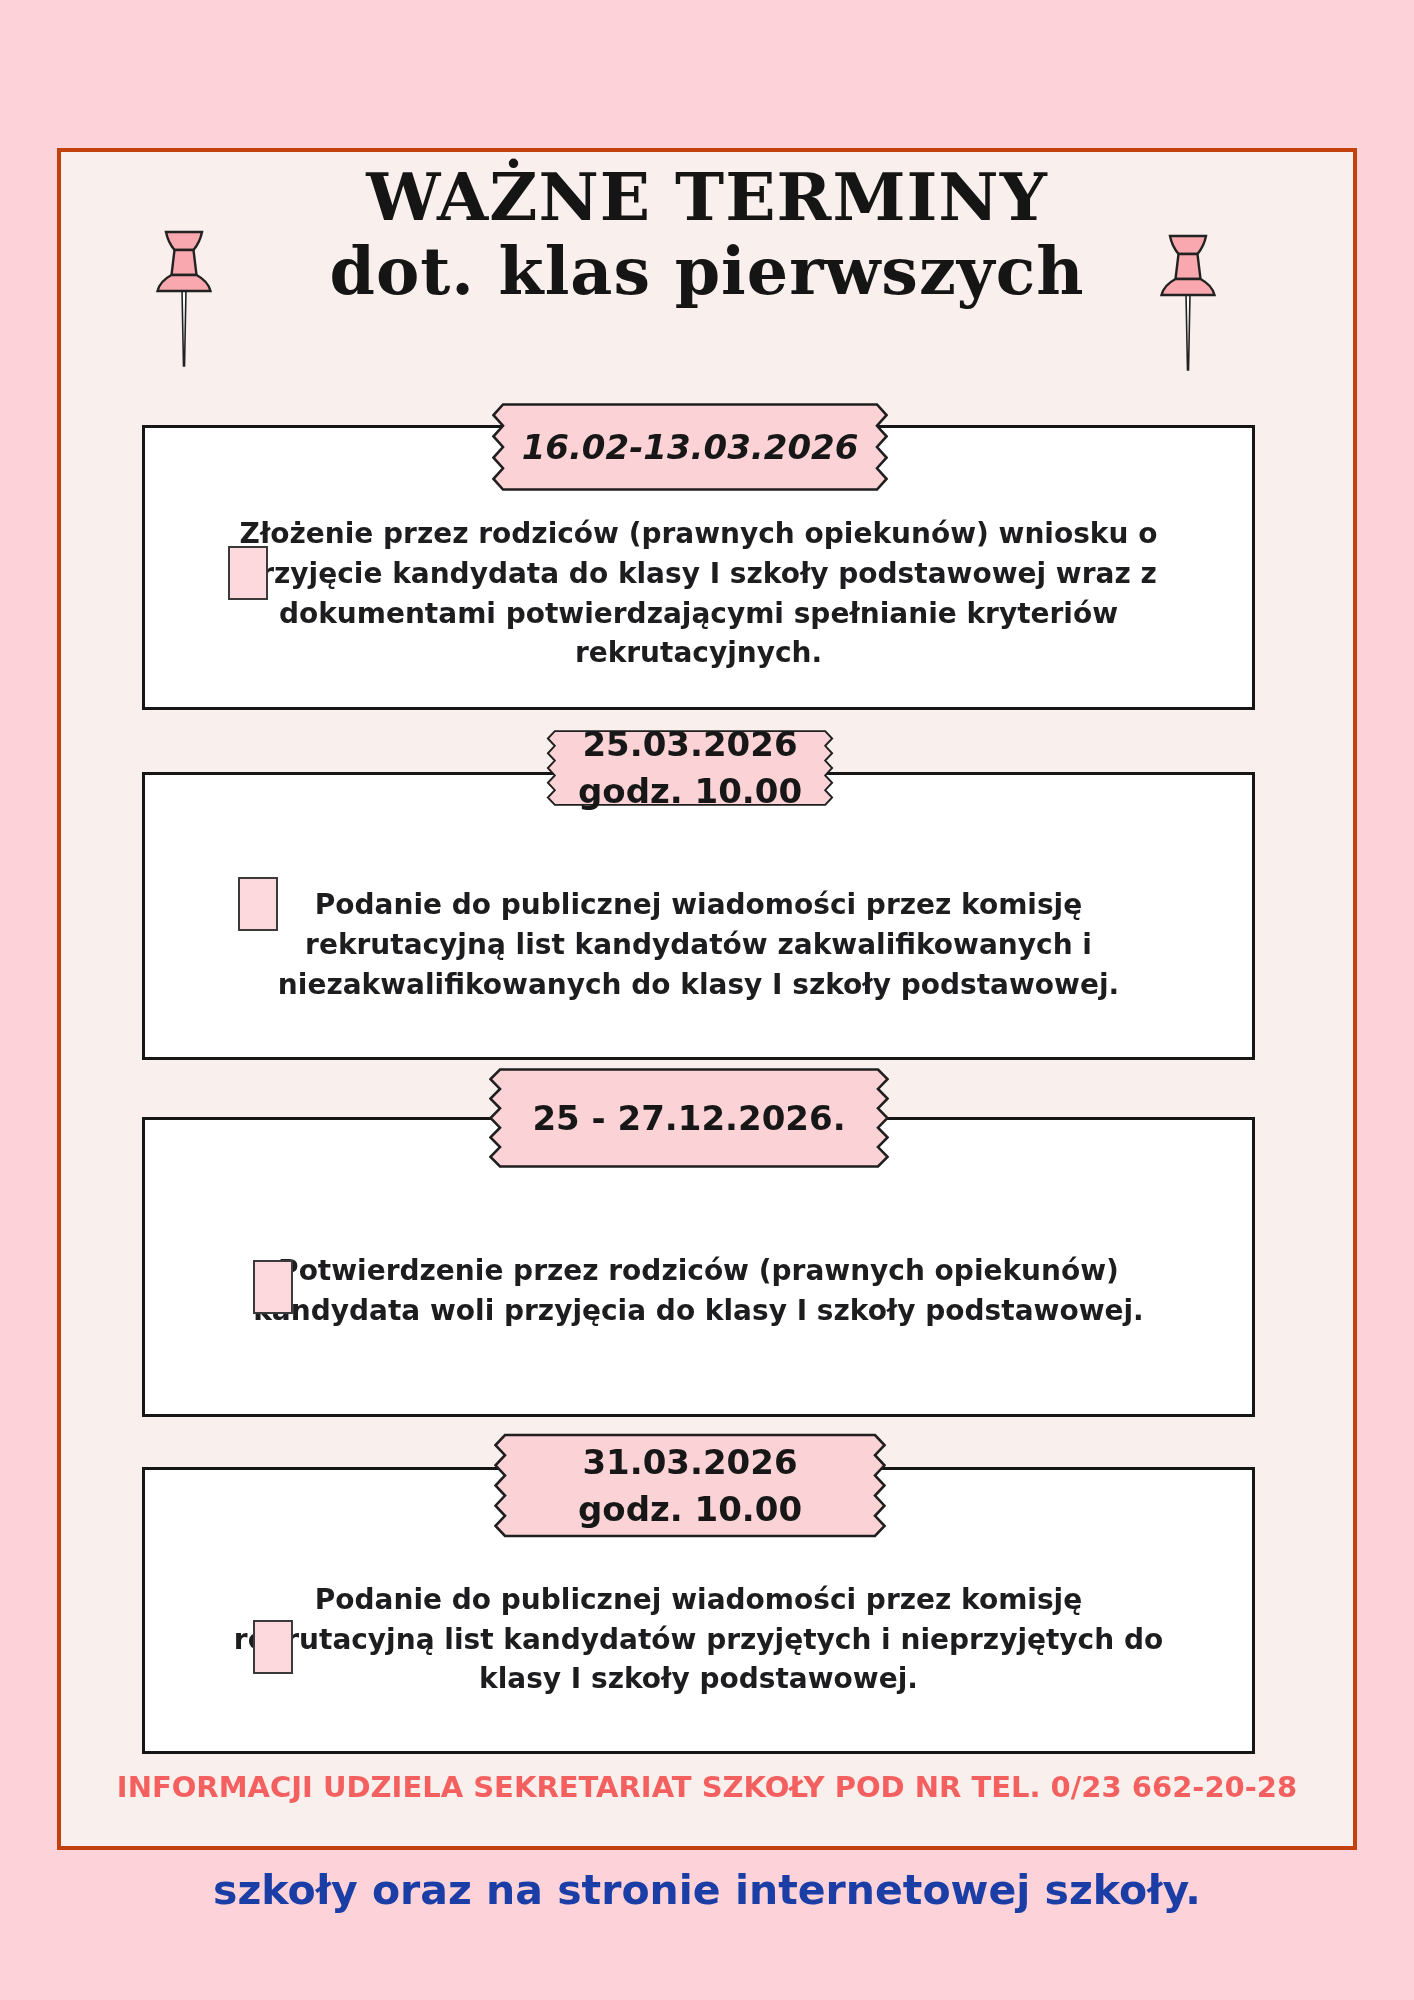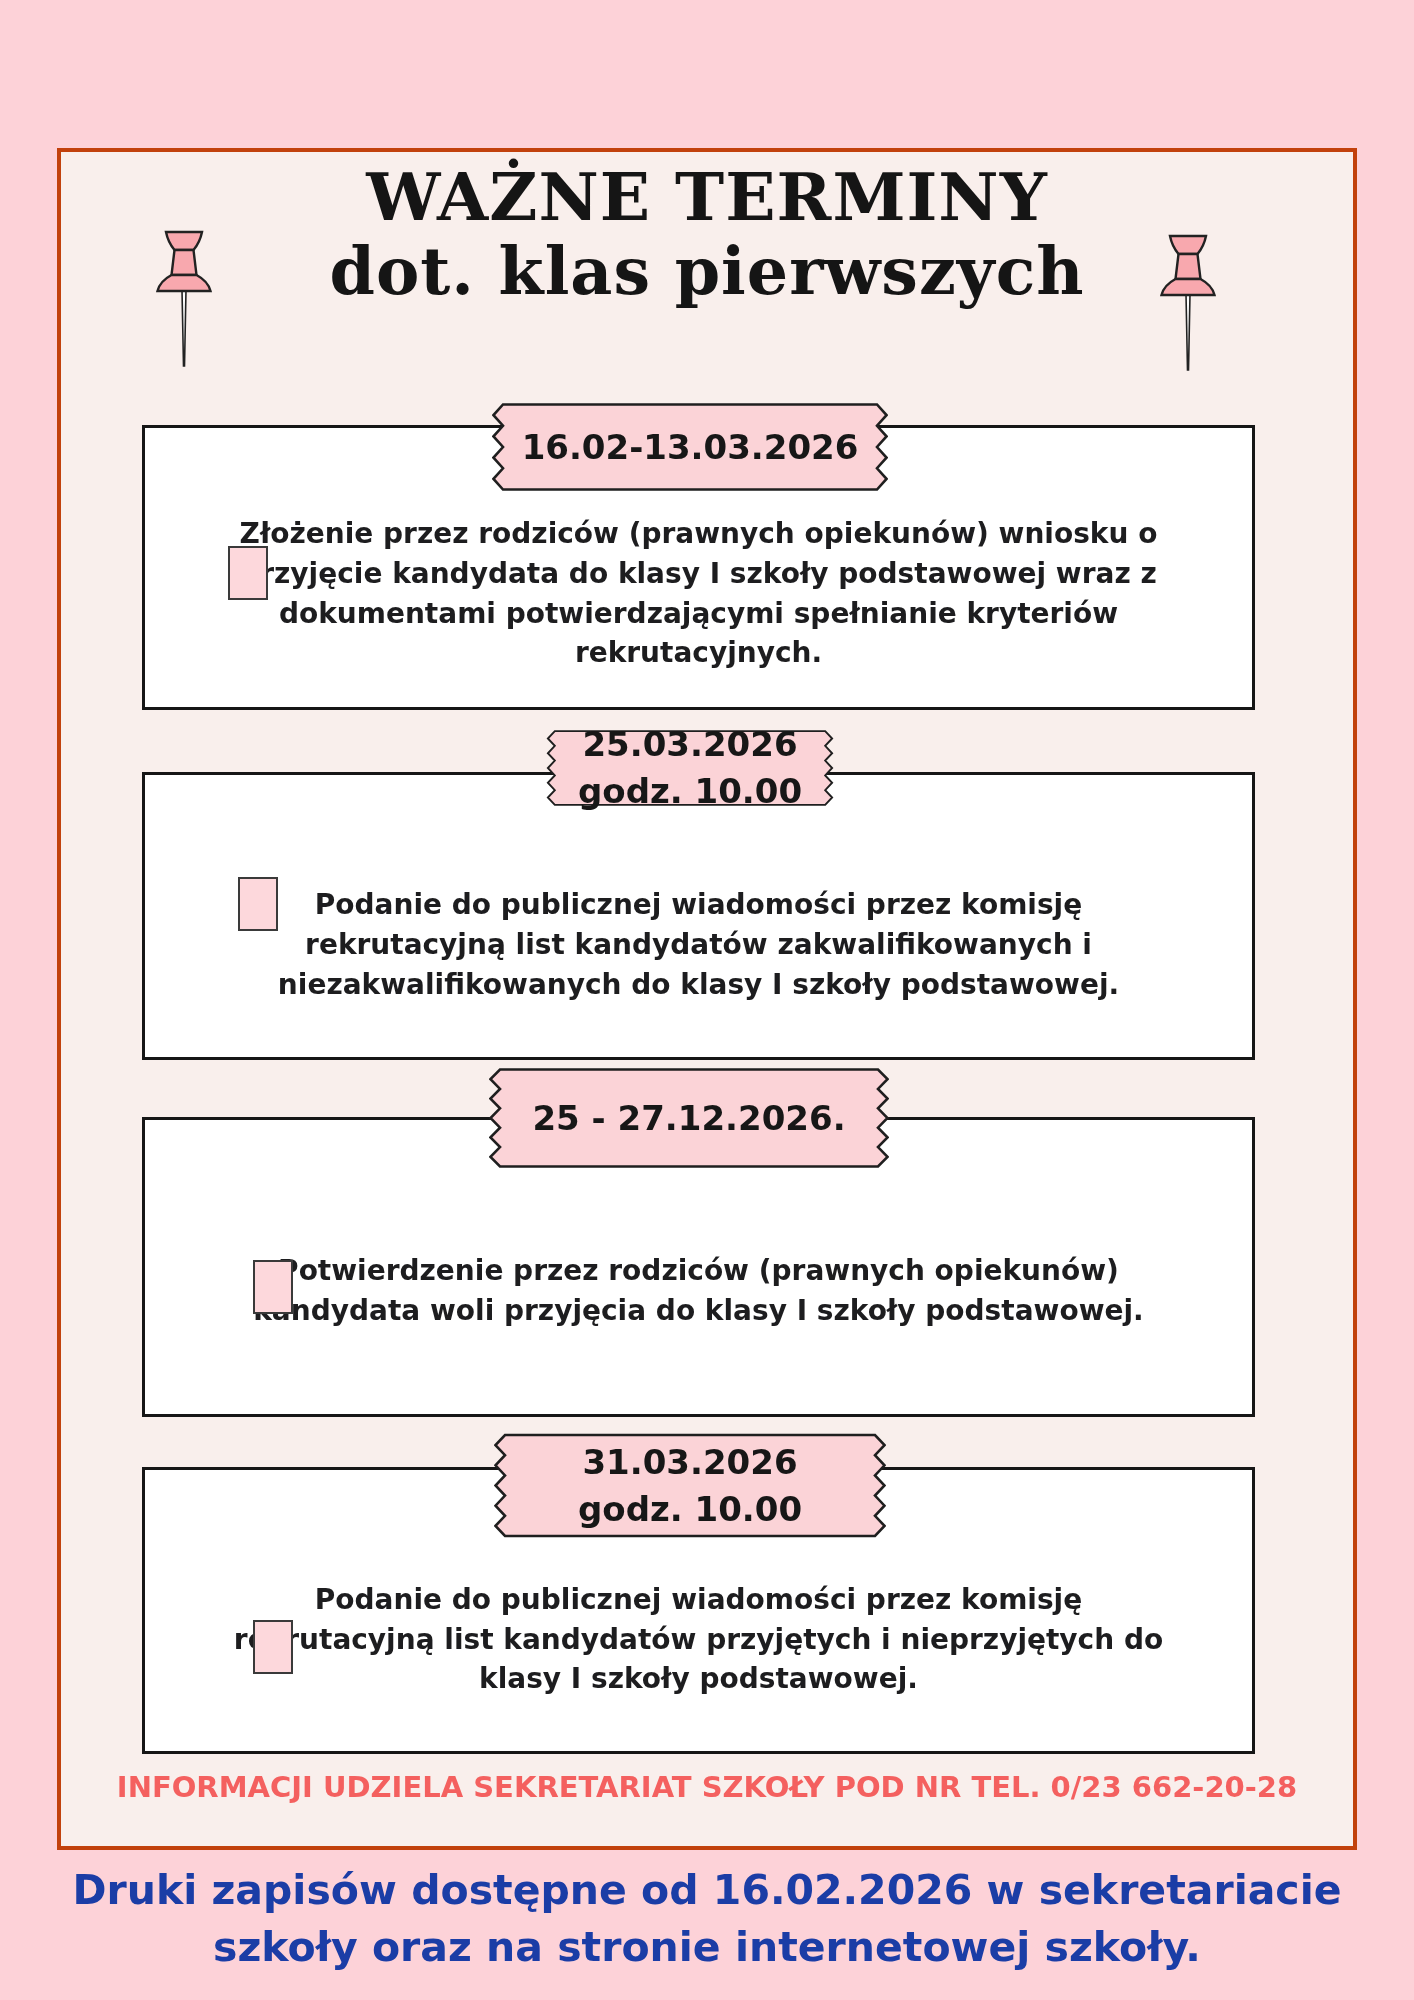--- a/index.html
+++ b/index.html
@@ -77,7 +77,7 @@
     <path d="M16.5 47 L41.5 47 C49 51 54 57 55.5 63 L2.5 63 C4 57 9 51 16.5 47 Z" fill="#f8a8ae" stroke="#222" stroke-width="2.4"></path>
   </svg>
 
-  <div class="badge" style="left:431px;top:251px;width:396px;height:88px;">
+  <div class="badge" style="left:431px;top:251px;width:396px;height:88px;font-style:italic;">
       <svg viewBox="0 0 396 88">
         <path d="M 11 1.5 L 385 1.5 L 394.5 12.125 L 385 22.75 L 394.5 33.375 L 385 44 L 394.5 54.625 L 385 65.25 L 394.5 75.875 L 385 86.5 L 11 86.5 L 1.5 75.875 L 11 65.25 L 1.5 54.625 L 11 44 L 1.5 33.375 L 11 22.75 L 1.5 12.125 L 11 1.5 Z" fill="#fbd3d7" stroke="#1f1f1f" stroke-width="2.6" stroke-linejoin="miter"></path>
       </svg>

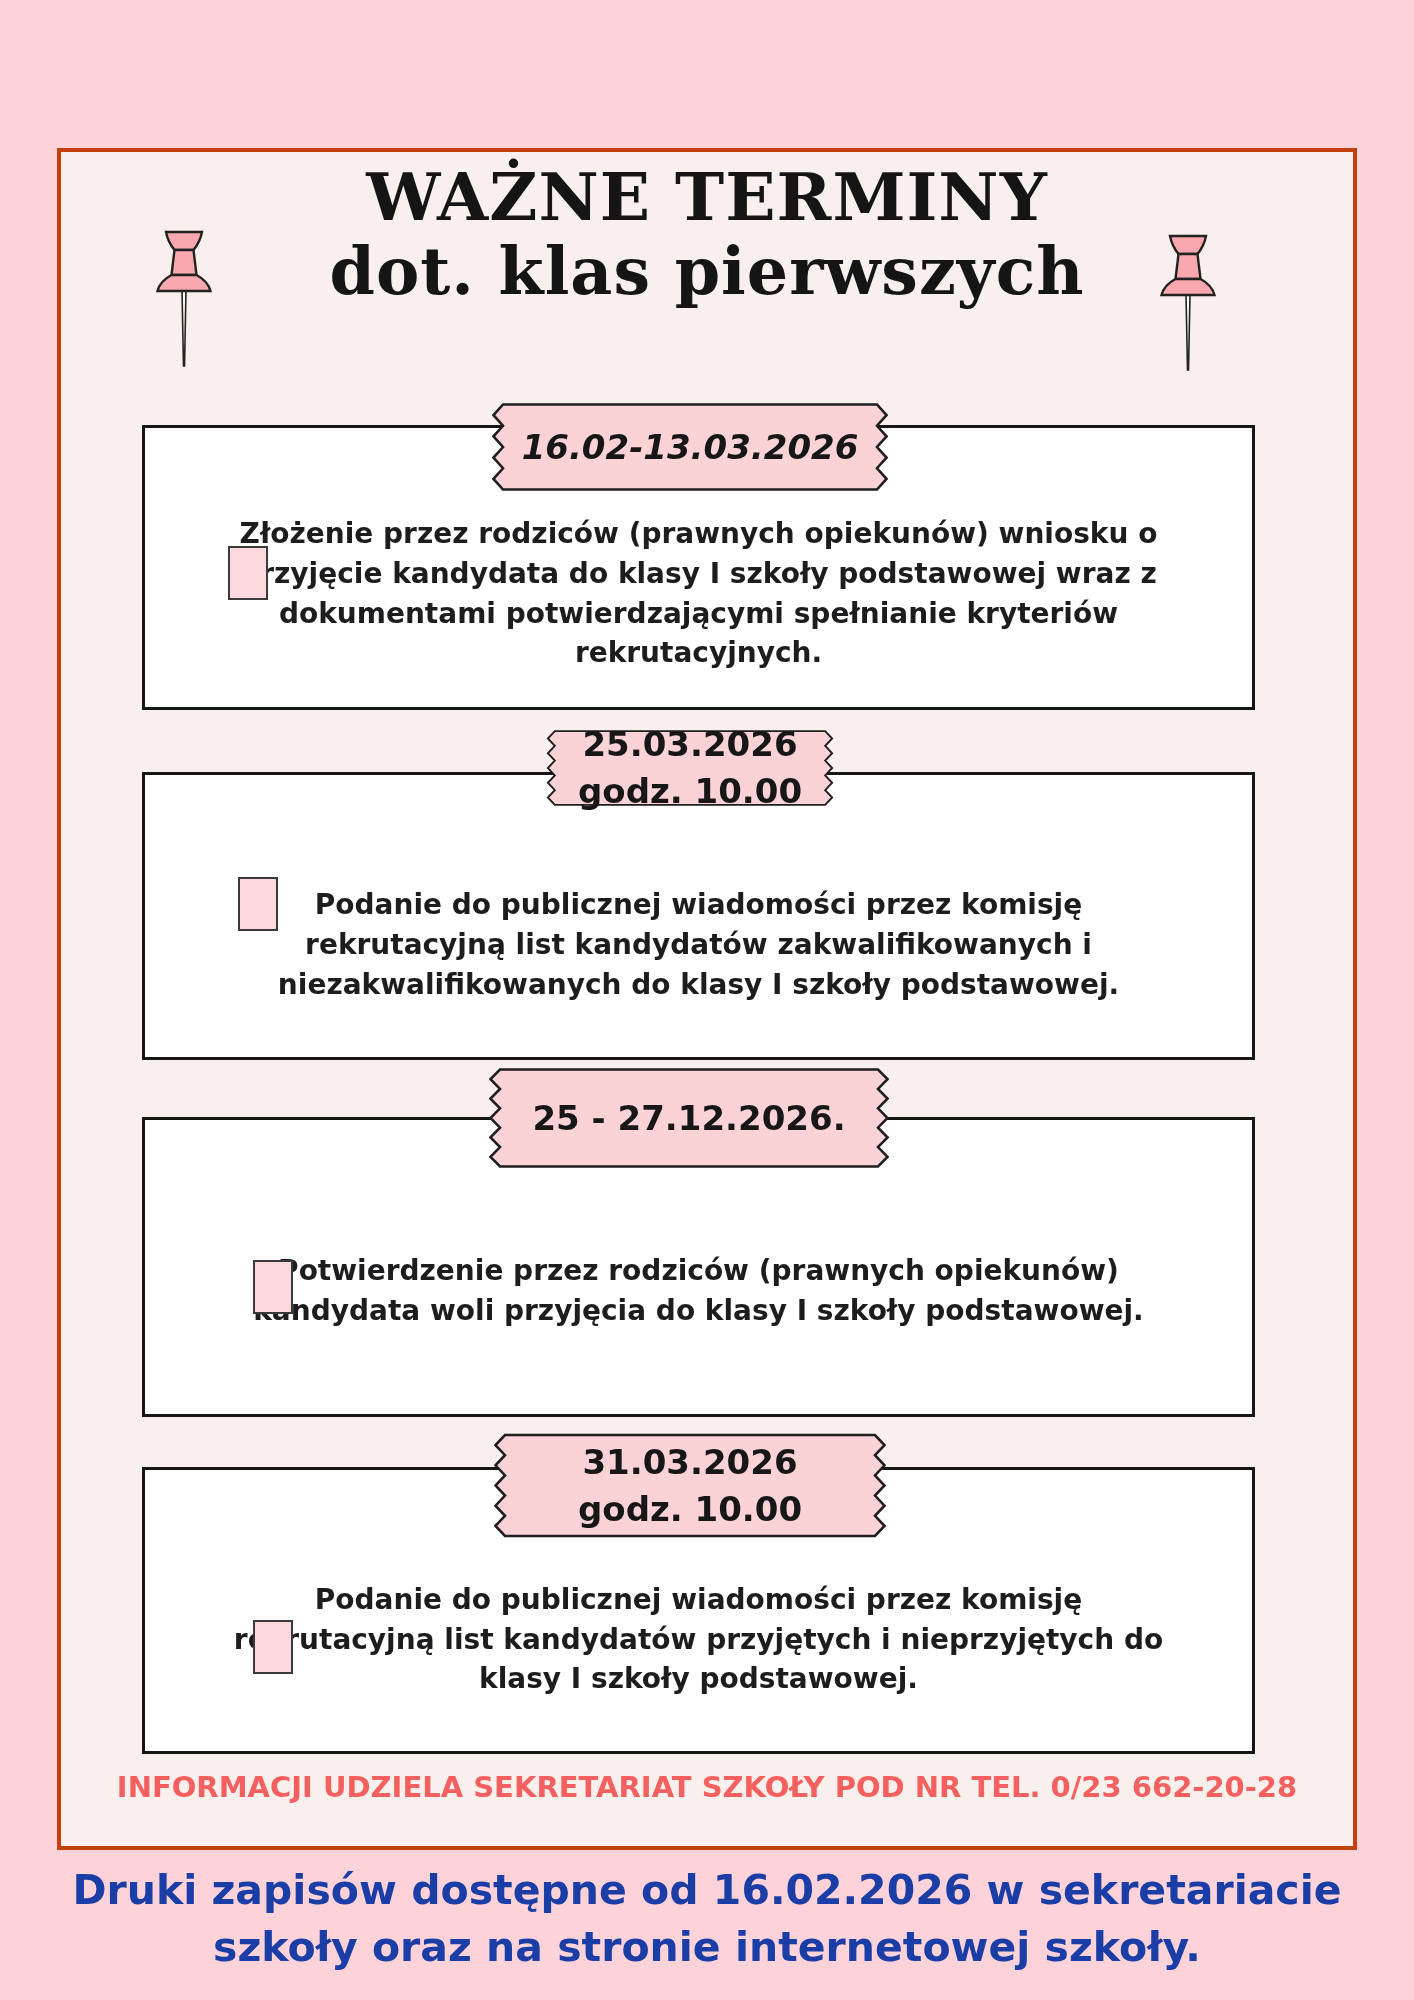--- a/index.html
+++ b/index.html
@@ -137,7 +137,6 @@
 </div>
 
 <div class="note">
-  <span>Druki zapisów dostępne od 16.02.2026 w sekretariacie</span>
   <span>szkoły oraz na stronie internetowej szkoły.</span>
 </div>
 

